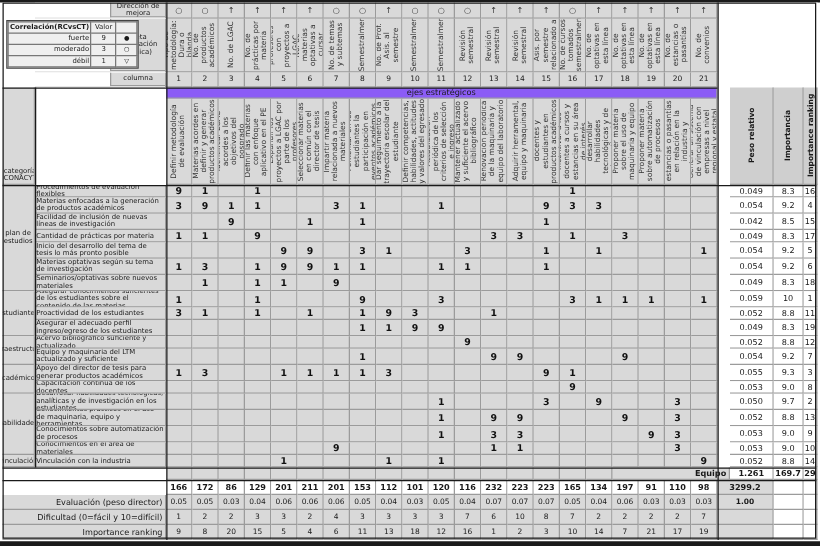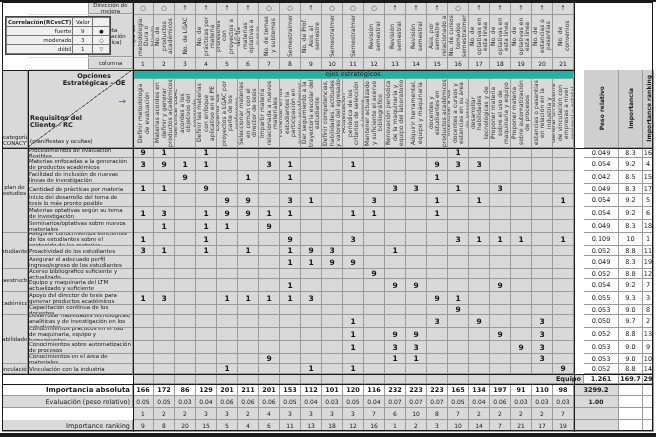--- a/index.html
+++ b/index.html
@@ -88,12 +88,6 @@
     </div>
     <div class="cell c-ejes">ejes estratégicos</div>
     <div class="cell c-cat">categorías CONACYT</div>
-    <div class="c-diag">
-      <div class="diag-oe">Opciones Estratégicas - OE</div>
-      <div class="diag-arrow">→</div>
-      <div class="diag-rc">Requisitos del Cliente - RC</div>
-      <div class="diag-rc-sub">(manifiestas y ocultas)</div>
-    </div>
     <div class="cell hdr-right c-peso-h">
       <span class="rot">Peso relativo</span>
     </div>

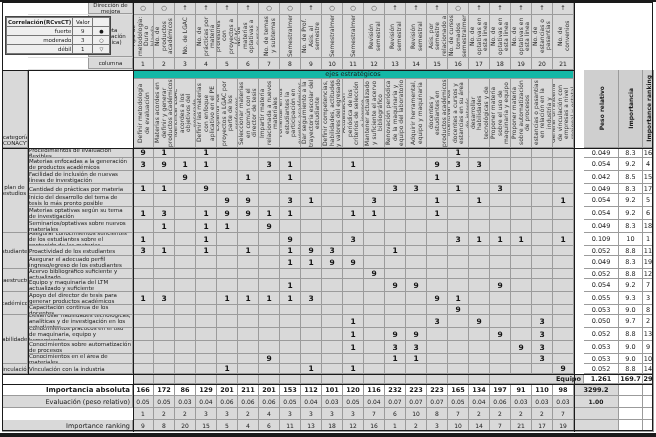--- a/index.html
+++ b/index.html
@@ -32,7 +32,7 @@
   .c-dir-label{grid-row:1;grid-column:2;}
   .c-meta-label{grid-row:2;grid-column:2;}
   .c-col-label{grid-row:3;grid-column:2;}
-  .c-ejes{grid-row:4;grid-column:3/24;font-size:6.5px;background:#14b8a6;}
+  .c-ejes{grid-row:4;grid-column:3/24;font-size:6.5px;background:#8b5cf6;}
   .c-cat{grid-row:4/6;grid-column:1;align-items:flex-end;justify-content:flex-start;text-align:left;font-size:5.5px;line-height:6px;padding:1px;background:#d9d9d9;}
   .c-diag{grid-row:4/6;grid-column:2;position:relative;background:#d9d9d9;
     background-image:linear-gradient(to bottom right,transparent calc(50% - .5px),#777 calc(50% - .5px),#777 calc(50% + .5px),transparent calc(50% + .5px));

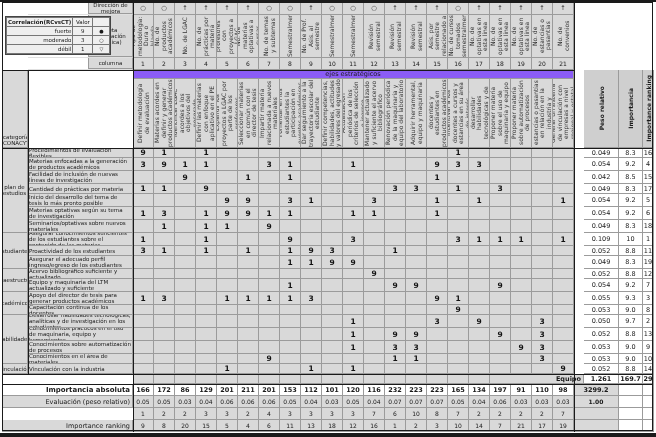--- a/index.html
+++ b/index.html
@@ -470,7 +470,7 @@
       <div class="cell mcell" style="grid-area: 13 / 21;">1</div>
       <div class="cell mcell" style="grid-area: 13 / 22;"></div>
       <div class="cell mcell" style="grid-area: 13 / 23;">1</div>
-      <div class="cell sval" style="grid-area: 13 / 25;">0.109</div>
+      <div class="cell sval" style="grid-area: 13 / 25;">0.059</div>
       <div class="cell sval" style="grid-area: 13 / 26;">10</div>
       <div class="cell sval" style="grid-area: 13 / 27;">1</div>
       <div class="cell rlabel" style="grid-area: 14 / 2;">Proactividad de los estudiantes</div>

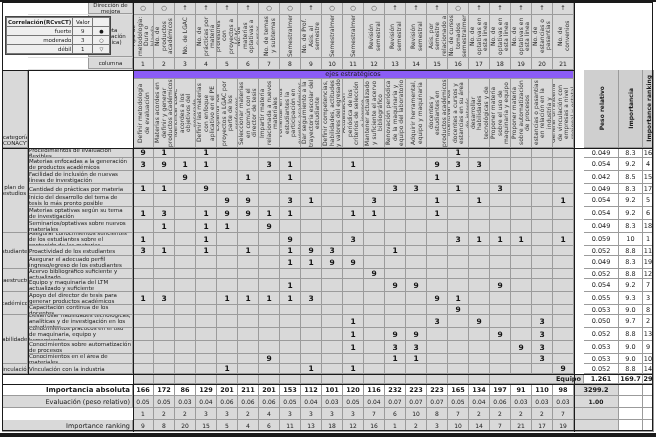--- a/index.html
+++ b/index.html
@@ -771,7 +771,6 @@
       <div class="cell mcell" style="grid-area: 25 / 17;"></div>
       <div class="cell mcell" style="grid-area: 25 / 18;"></div>
       <div class="cell mcell" style="grid-area: 25 / 19;"></div>
-      <div class="cell blabel strong" style="grid-area: 26 / 1 / auto / 3;">Importancia absoluta</div>
       <div class="cell bval abs" style="grid-area: 26 / 3;">166</div>
       <div class="cell bval abs" style="grid-area: 26 / 4;">172</div>
       <div class="cell bval abs" style="grid-area: 26 / 5;">86</div>

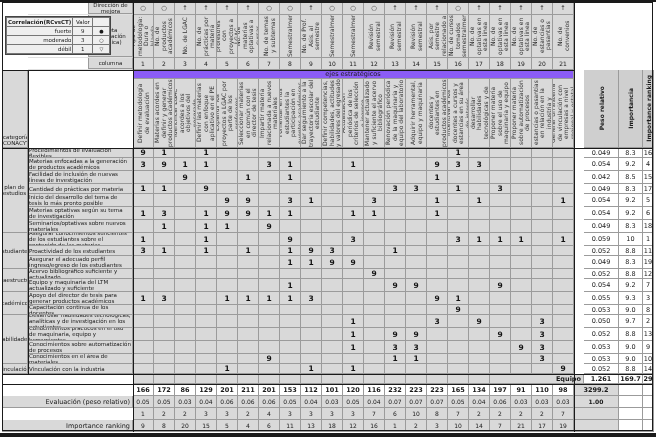--- a/index.html
+++ b/index.html
@@ -794,7 +794,7 @@
       <div class="cell bval abs" style="grid-area: 26 / 23;">98</div>
       <div class="cell wcell" style="grid-area: 26 / 26;"></div>
       <div class="cell wcell" style="grid-area: 26 / 27;"></div>
-      <div class="cell blabel" style="grid-area: 27 / 1 / auto / 3;">Evaluación (peso relativo)</div>
+      <div class="cell blabel" style="grid-area: 27 / 1 / auto / 3;">Evaluación (peso director)</div>
       <div class="cell bval eva" style="grid-area: 27 / 3;">0.05</div>
       <div class="cell bval eva" style="grid-area: 27 / 4;">0.05</div>
       <div class="cell bval eva" style="grid-area: 27 / 5;">0.03</div>

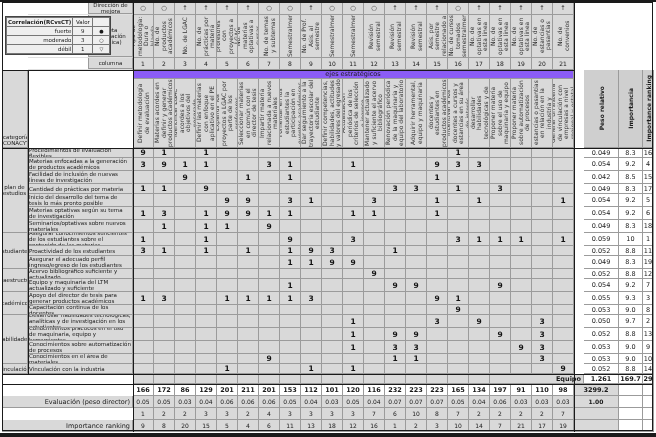--- a/index.html
+++ b/index.html
@@ -818,6 +818,7 @@
       <div class="cell bval eva" style="grid-area: 27 / 23;">0.03</div>
       <div class="cell wcell" style="grid-area: 27 / 26;"></div>
       <div class="cell wcell" style="grid-area: 27 / 27;"></div>
+      <div class="cell blabel" style="grid-area: 28 / 1 / auto / 3;">Dificultad (0=fácil y 10=difícil)</div>
       <div class="cell bval dif" style="grid-area: 28 / 3;">1</div>
       <div class="cell bval dif" style="grid-area: 28 / 4;">2</div>
       <div class="cell bval dif" style="grid-area: 28 / 5;">2</div>

